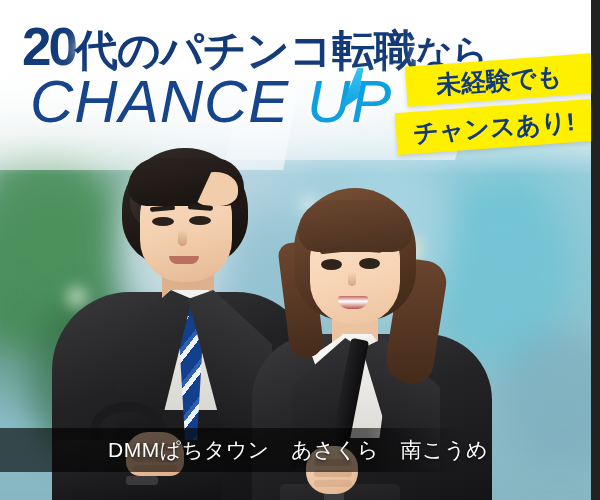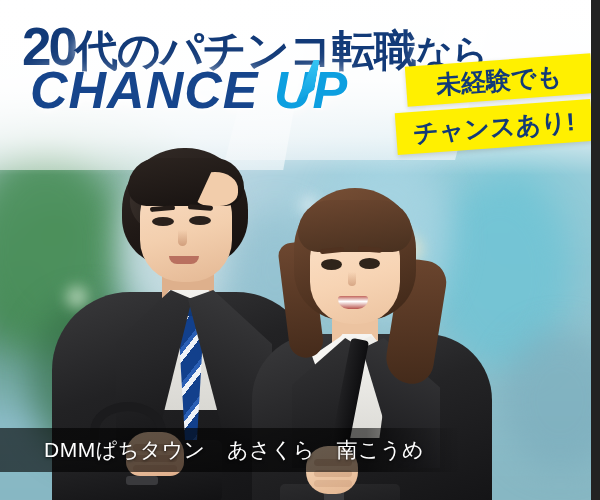--- a/index.html
+++ b/index.html
@@ -157,8 +157,8 @@
   .head-main .sm{font-size:36px;}
 
   .logo{
-    position:absolute;left:30px;top:64px;white-space:nowrap;
-    font-size:52px;font-weight:700;font-style:italic;letter-spacing:1px;
+    position:absolute;left:30px;top:72px;white-space:nowrap;
+    font-size:60px;font-weight:400;font-style:italic;letter-spacing:1px;
     color:#16458c;line-height:1;
     text-shadow:0 0 14px rgba(255,255,255,.95),0 0 26px rgba(255,255,255,.85),2px 2px 0 rgba(255,255,255,.55);
   }

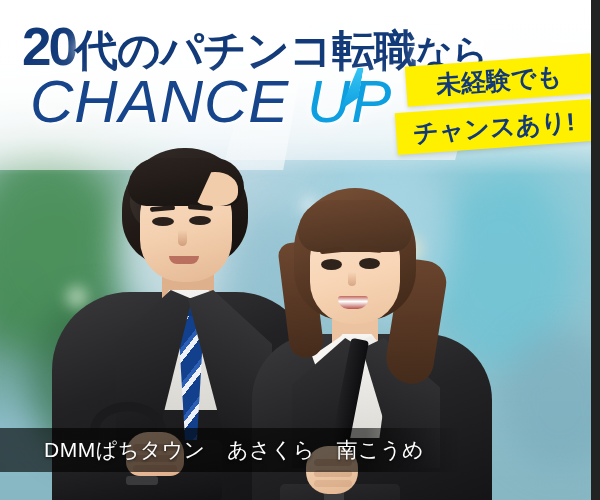--- a/index.html
+++ b/index.html
@@ -209,7 +209,7 @@
     display:flex;align-items:center;
   }
   .caption span{
-    margin-left:44px;color:#ffffff;font-size:21px;letter-spacing:.5px;white-space:nowrap;
+    margin-left:108px;color:#ffffff;font-size:21px;letter-spacing:.5px;white-space:nowrap;
     text-shadow:0 1px 3px rgba(0,0,0,.7);
   }
 </style>

